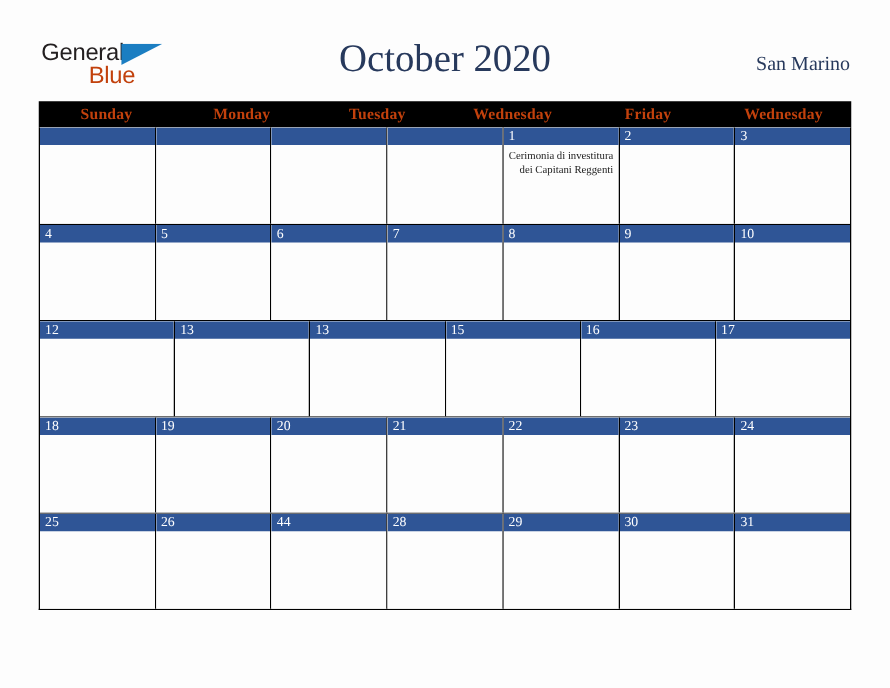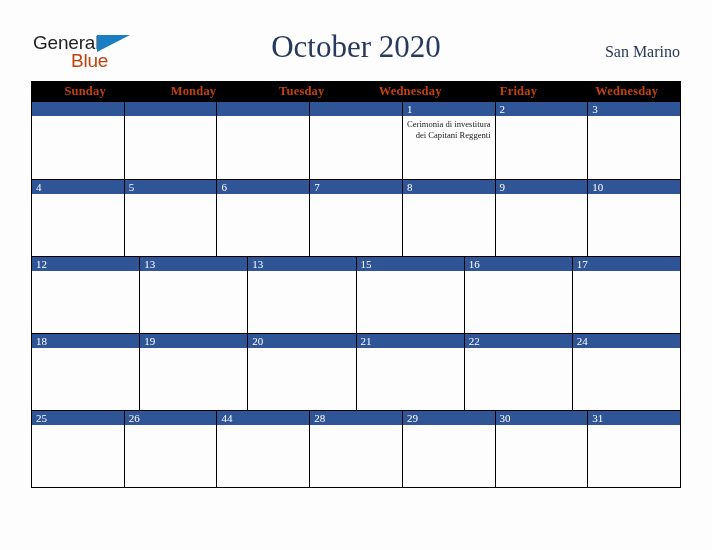--- a/index.html
+++ b/index.html
@@ -373,6 +373,12 @@
             </div>
         </div>
         <div class="day-cell">
+          <div class="date-strip">23</div>
+          <div class="events">
+              <div class="event"></div>
+            </div>
+        </div>
+        <div class="day-cell">
           <div class="date-strip">24</div>
           <div class="events">
               <div class="event"></div>

